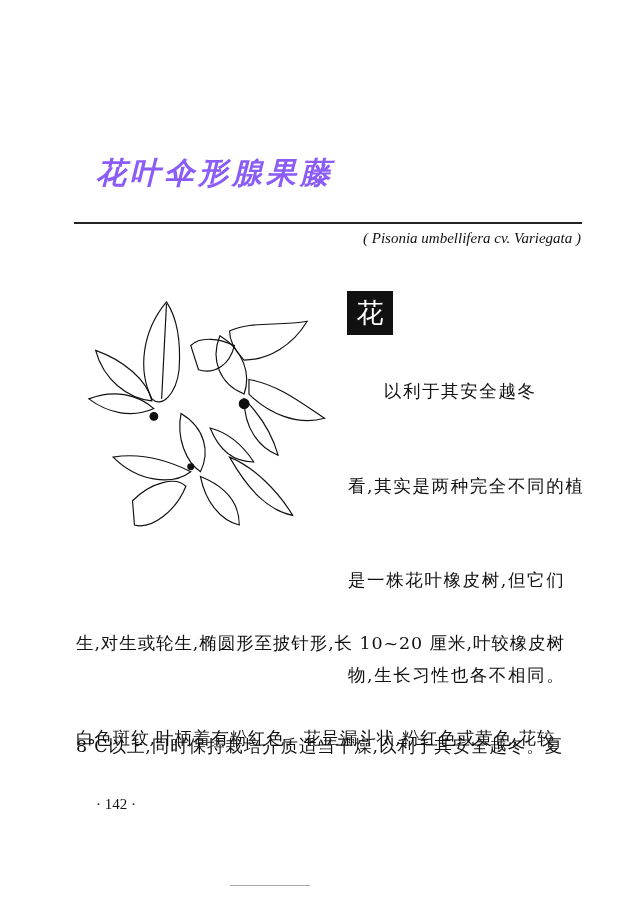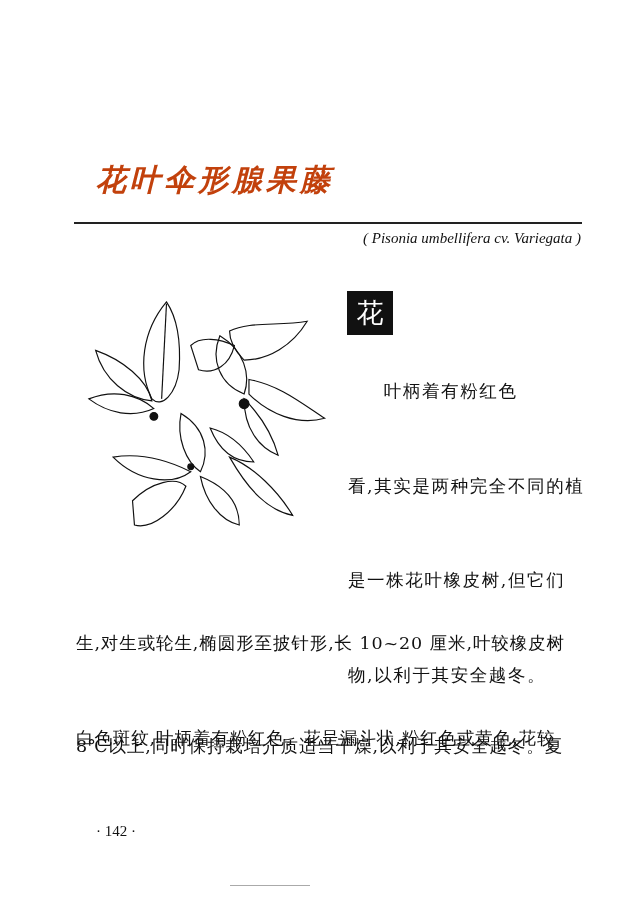--- a/index.html
+++ b/index.html
@@ -8,8 +8,8 @@
     font-family: "DejaVu Serif", "Liberation Serif", serif; color: #111;
   }
   .title {
-    position: absolute; left: 96px; top: 160px; font-size: 30px; font-weight: bold;
-    letter-spacing: 4px; font-style: italic; color: #c2410c;
+    position: absolute; left: 96px; top: 153px; font-size: 30px; font-weight: bold;
+    letter-spacing: 4px; font-style: italic; color: #8b5cf6;
   }
   .rule { position: absolute; left: 74px; top: 222px; width: 508px; height: 2px; background: #222; }
   .latin {

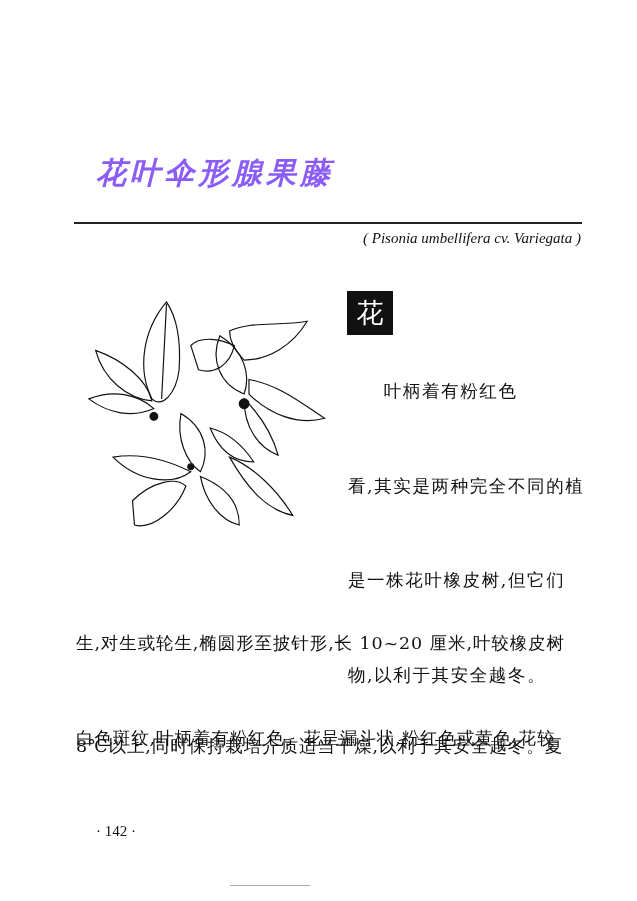--- a/index.html
+++ b/index.html
@@ -65,7 +65,7 @@
 <div class="dropcap">花</div>
 
 <div class="para-lines side">
-  <div>     叶柄着有粉红色</div>
+  <div>     以利于其安全越冬</div>
   <div>看,其实是两种完全不同的植</div>
   <div>是一株花叶橡皮树,但它们</div>
   <div>物,以利于其安全越冬。</div>

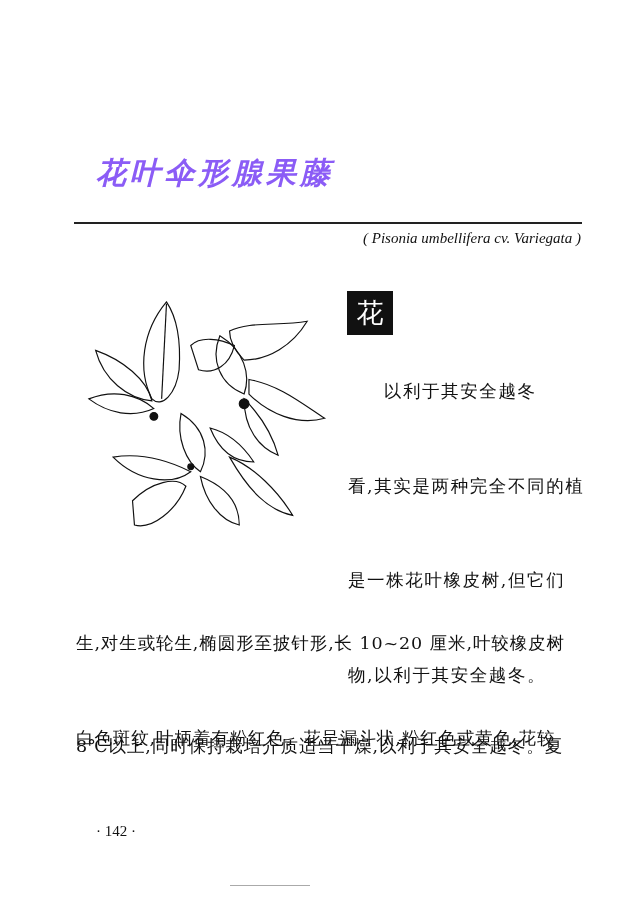--- a/index.html
+++ b/index.html
@@ -68,7 +68,7 @@
   <div>     以利于其安全越冬</div>
   <div>看,其实是两种完全不同的植</div>
   <div>是一株花叶橡皮树,但它们</div>
-  <div>物,以利于其安全越冬。</div>
+  <div>物,生长习性也各不相同。</div>
   
   
   

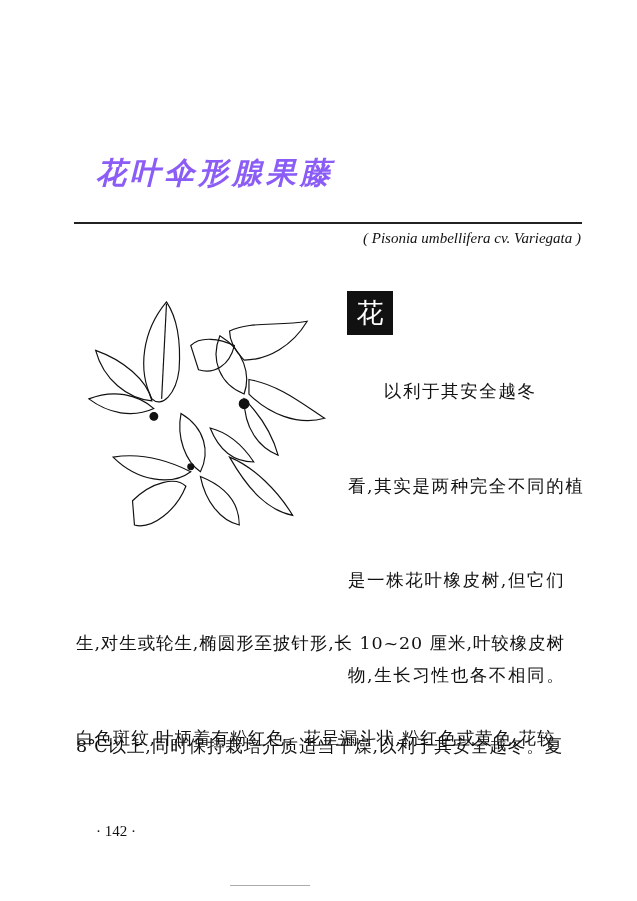--- a/index.html
+++ b/index.html
@@ -26,7 +26,7 @@
   .side { left: 348px; top: 313px; }
   .full { left: 76px; top: 565px; letter-spacing: 0.9px; }
   .full2 { left: 76px; top: 668px; letter-spacing: 0.9px; }
-  .pageno { position: absolute; left: 96px; top: 796px; font-size: 15px; font-family: "Liberation Serif", serif; margin-top: 27px; }
+  .pageno { position: absolute; left: 96px; top: 796px; font-size: 15px; font-family: "Liberation Serif", serif; }
   .watermark {
     position: absolute; right: 6px; top: 810px; font-family: "Liberation Sans", sans-serif;
     font-size: 26px; color: #999; transform: rotate(-90deg); transform-origin: right top;

